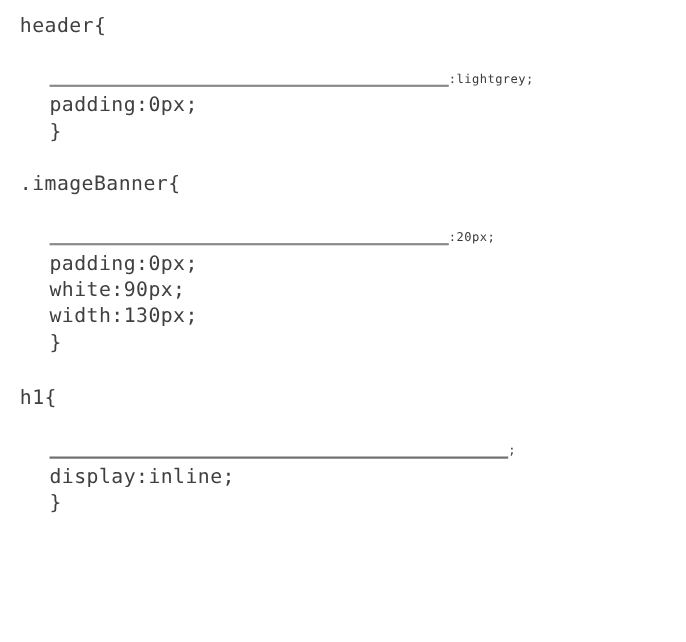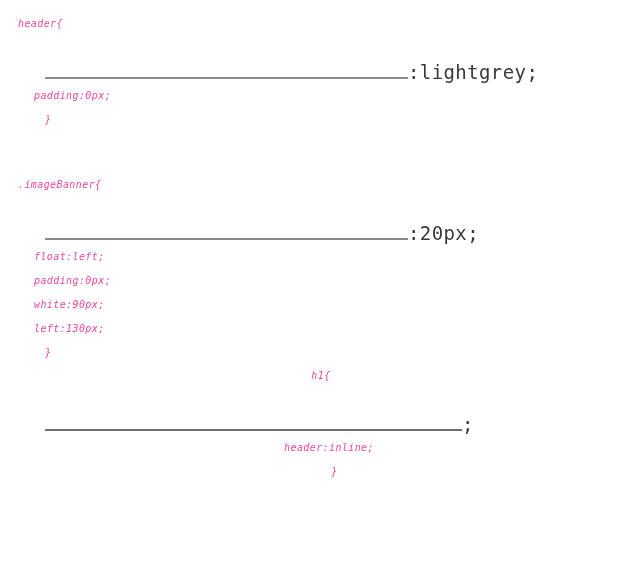--- a/index.html
+++ b/index.html
@@ -28,11 +28,10 @@
     height: 24px;
     line-height: 24px;
     white-space: pre;
-    font-size: 10px;
-    color: #ec4899;
+    font-size: 18px;
+    color: #404040;
     font-family: "DejaVu Sans Mono", "Liberation Mono", monospace;
     letter-spacing: 0.4px;
-    font-style: italic;
   }
   .selector-line {
     padding-left: 18px;

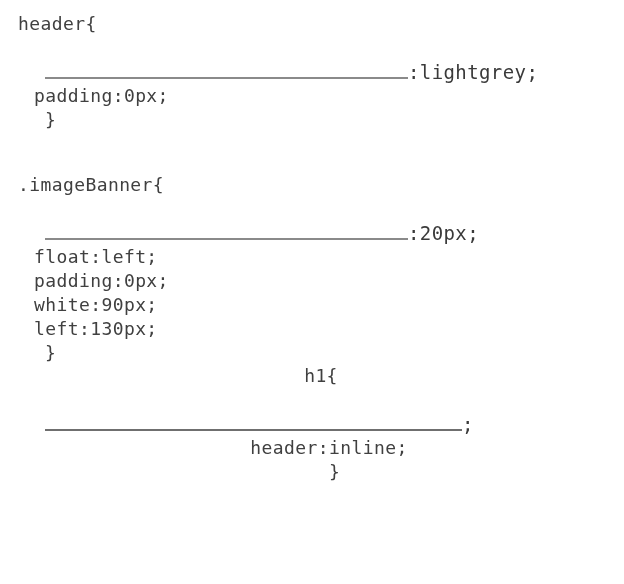--- a/index.html
+++ b/index.html
@@ -61,7 +61,7 @@
   .blank-row .tail {
     position: absolute;
     bottom: 0;
-    font-size: 19px;
+    font-size: 11px;
     line-height: 24px;
     color: #3a3a3a;
     font-family: "DejaVu Sans Mono", "Liberation Mono", monospace;

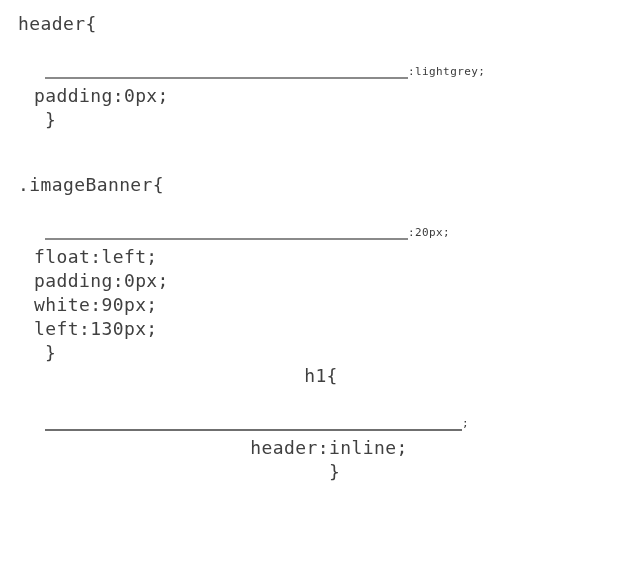--- a/index.html
+++ b/index.html
@@ -37,7 +37,7 @@
     padding-left: 18px;
   }
   .decl-line {
-    padding-left: 34px;
+    padding-left: 45px;
   }
   .close-line {
     padding-left: 45px;

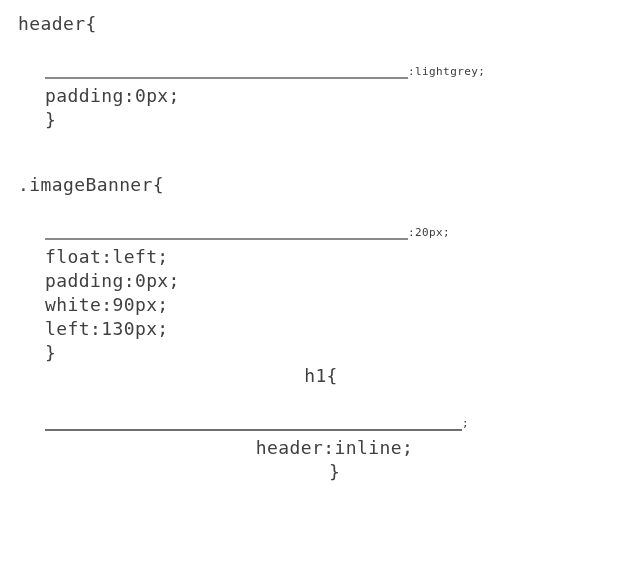--- a/index.html
+++ b/index.html
@@ -88,7 +88,7 @@
     <div class="code-line close-line">}</div>
   </div>
 
-  <div class="code-block" style="top:173px;">
+  <div class="code-block" style="top:156px;">
     <div class="code-line selector-line">.imageBanner{</div>
     <div class="spacer"></div>
     <div class="blank-row">

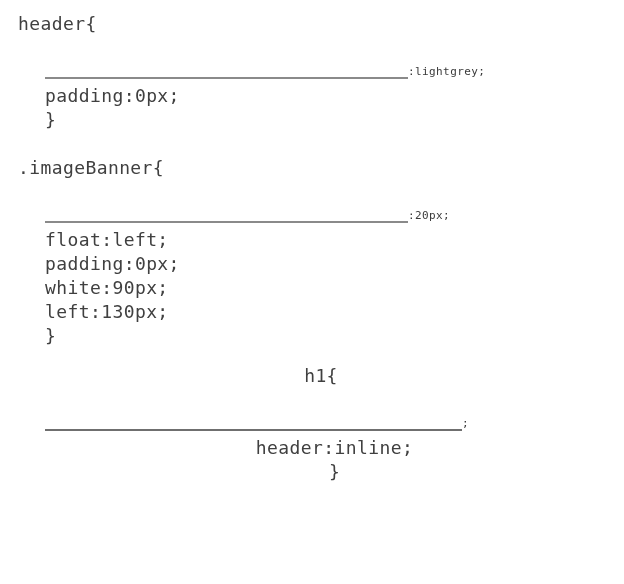--- a/index.html
+++ b/index.html
@@ -95,7 +95,6 @@
       <span class="rule" style="left:45px;width:363px;"></span>
       <span class="tail" style="left:408px;text-align:center;">:20px;</span>
     </div>
-    <div class="code-line decl-line">float:left;</div>
     <div class="code-line decl-line">padding:0px;</div>
     <div class="code-line decl-line">white:90px;</div>
     <div class="code-line decl-line">left:130px;</div>

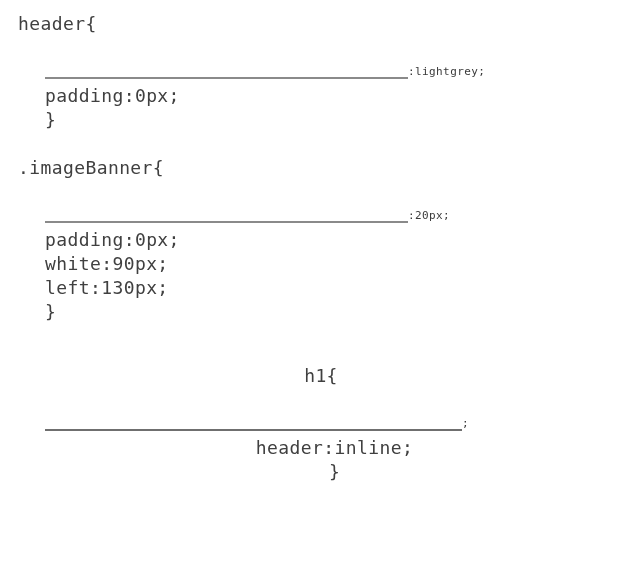--- a/index.html
+++ b/index.html
@@ -97,7 +97,7 @@
     </div>
     <div class="code-line decl-line">padding:0px;</div>
     <div class="code-line decl-line">white:90px;</div>
-    <div class="code-line decl-line">left:130px;</div>
+    <div class="code-line decl-line">width:130px;</div>
     <div class="code-line close-line">}</div>
   </div>
 

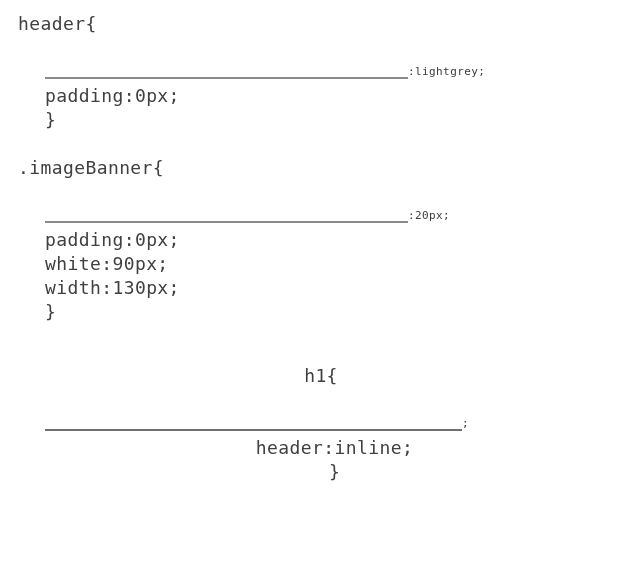--- a/index.html
+++ b/index.html
@@ -101,7 +101,7 @@
     <div class="code-line close-line">}</div>
   </div>
 
-  <div class="code-block" style="top:364px;text-align:center;">
+  <div class="code-block" style="top:350px;">
     <div class="code-line selector-line">h1{</div>
     <div class="spacer"></div>
     <div class="blank-row">

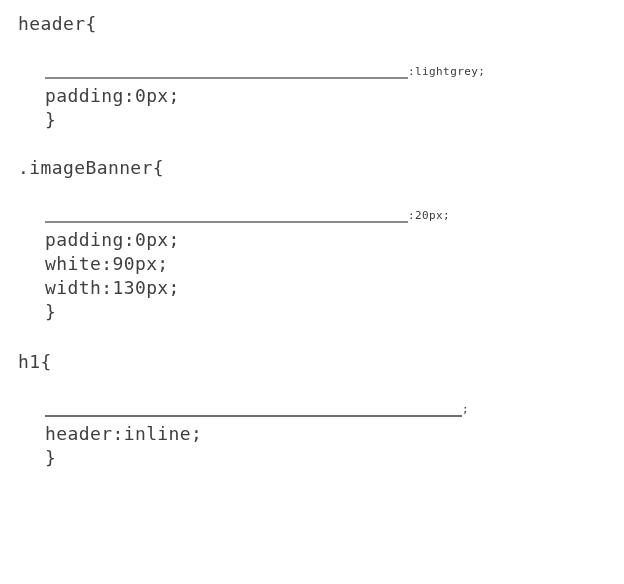--- a/index.html
+++ b/index.html
@@ -108,7 +108,7 @@
       <span class="rule dark" style="left:45px;width:417px;"></span>
       <span class="tail" style="left:462px;">;</span>
     </div>
-    <div class="code-line decl-line">header:inline;</div>
+    <div class="code-line decl-line">display:inline;</div>
     <div class="code-line close-line">}</div>
   </div>
 

